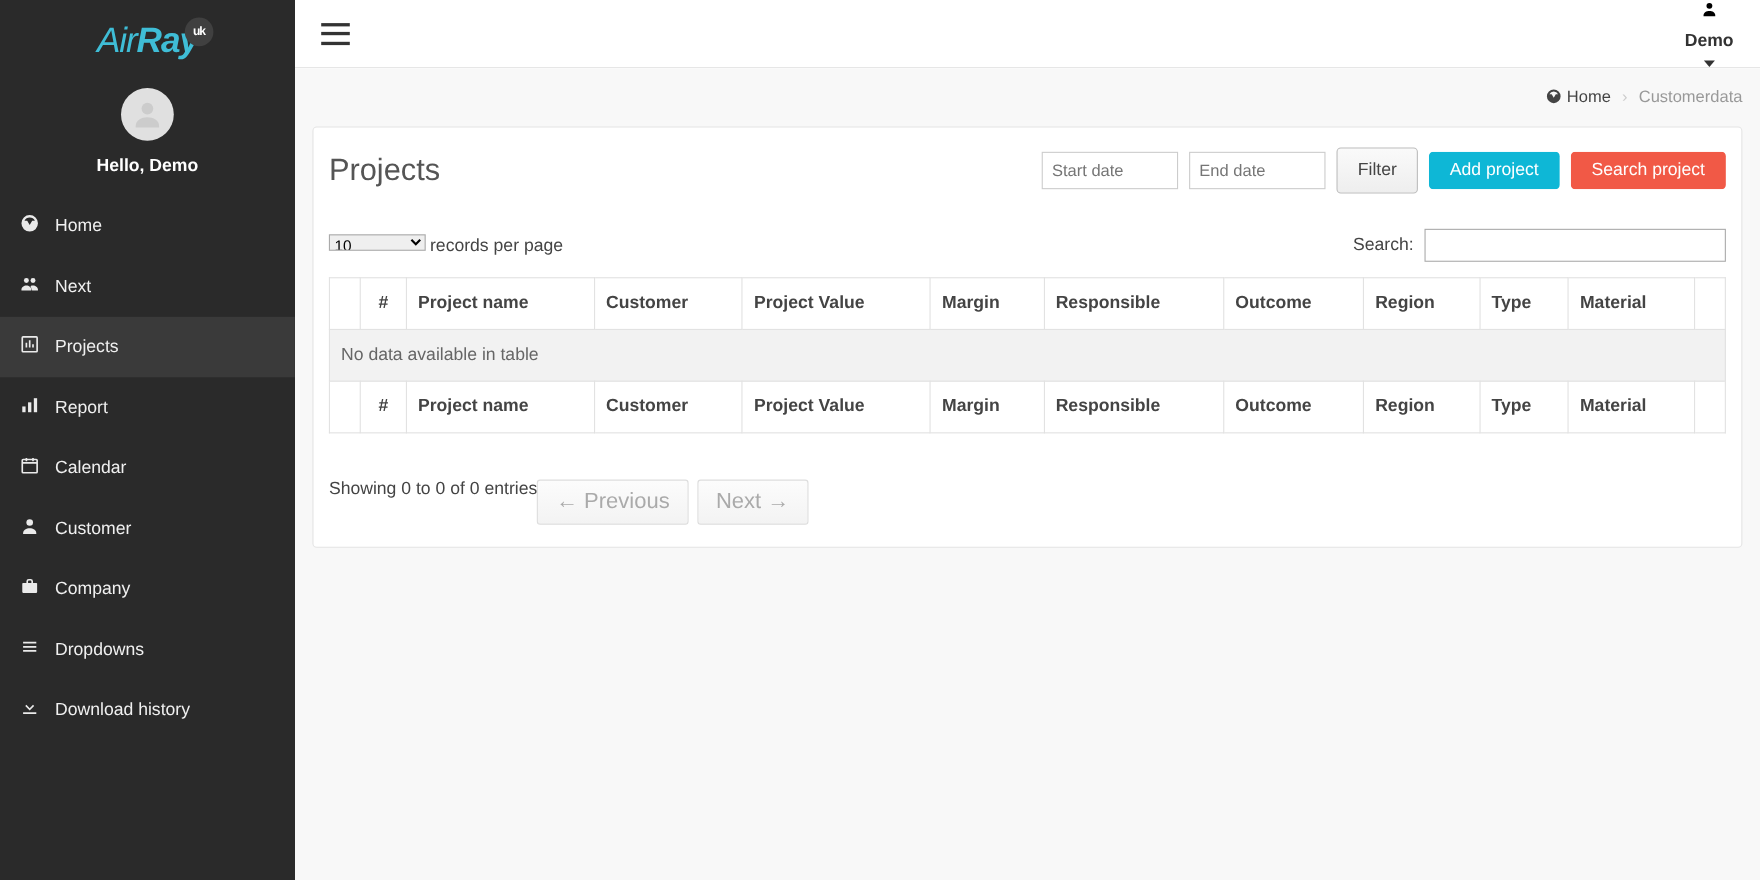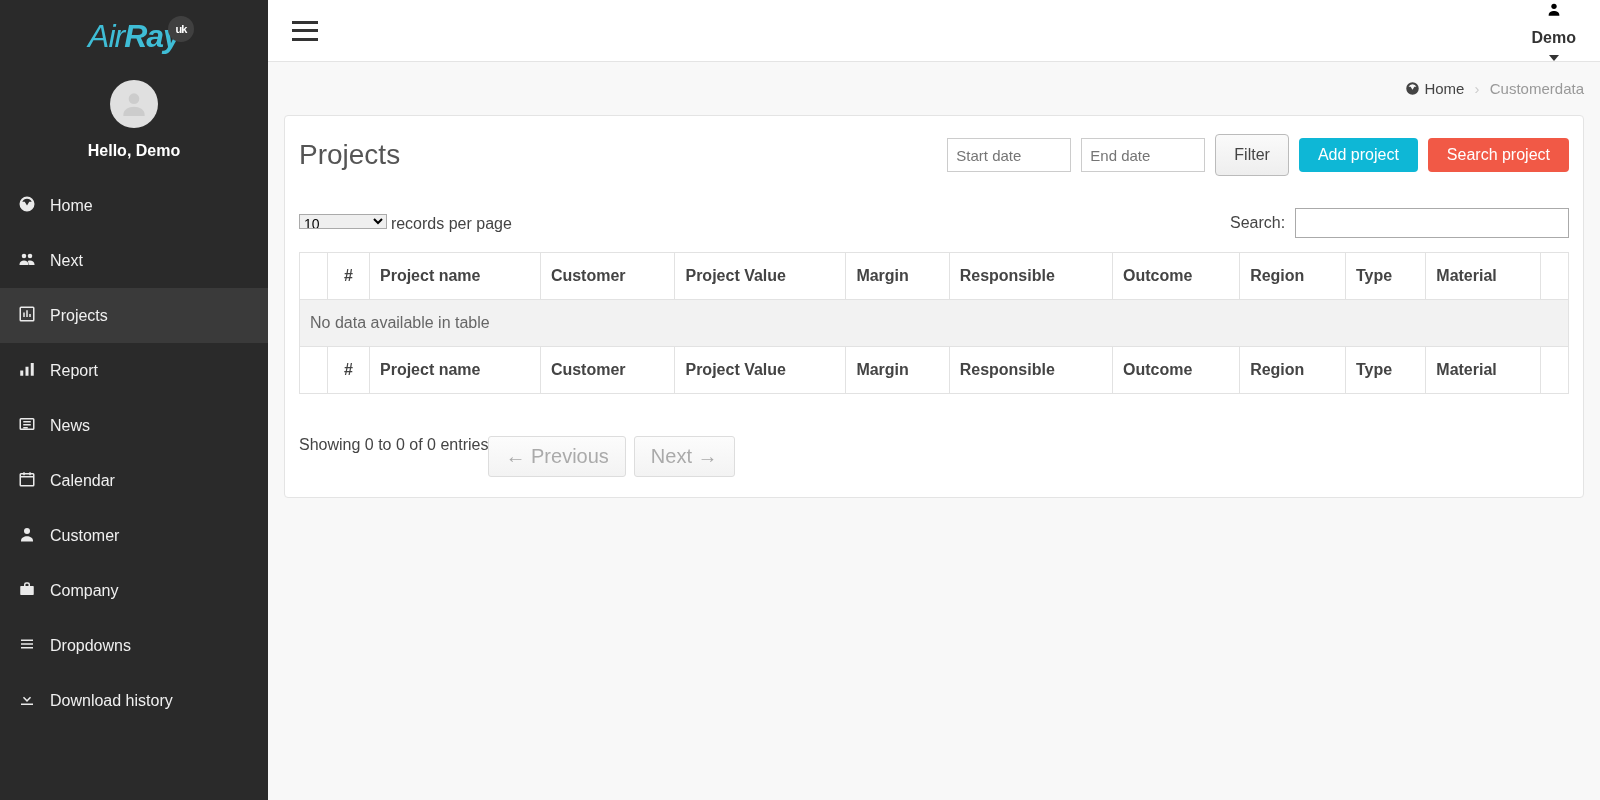--- a/index.html
+++ b/index.html
@@ -289,13 +289,6 @@
             <rect x="17" y="4" width="4" height="17"></rect>
           </svg></span>
       <span>Report</span>
-    </li>
-    <li>
-      <span class="nico"><svg width="18" height="18" viewBox="0 0 24 24" fill="none" stroke="#fff" stroke-width="2">
-            <rect x="3" y="5" width="18" height="14" rx="1"></rect>
-            <path d="M7 9h10M7 13h10M7 17h6"></path>
-          </svg></span>
-      <span>News</span>
     </li>
     <li>
       <span class="nico"><svg width="18" height="18" viewBox="0 0 24 24" fill="none" stroke="#fff" stroke-width="2">

